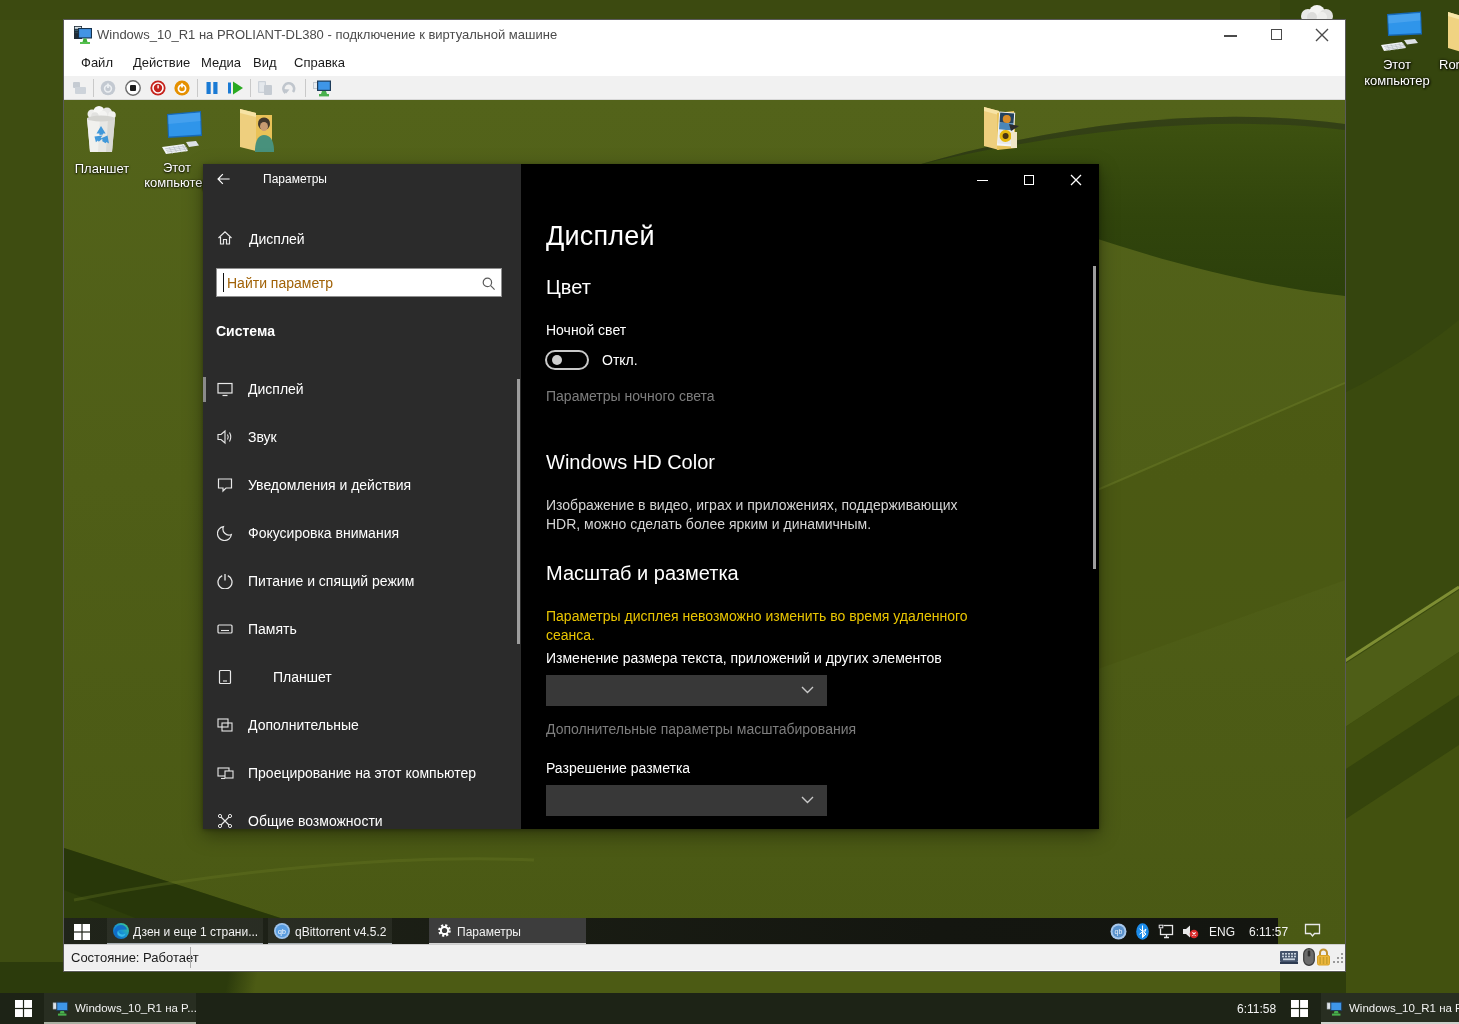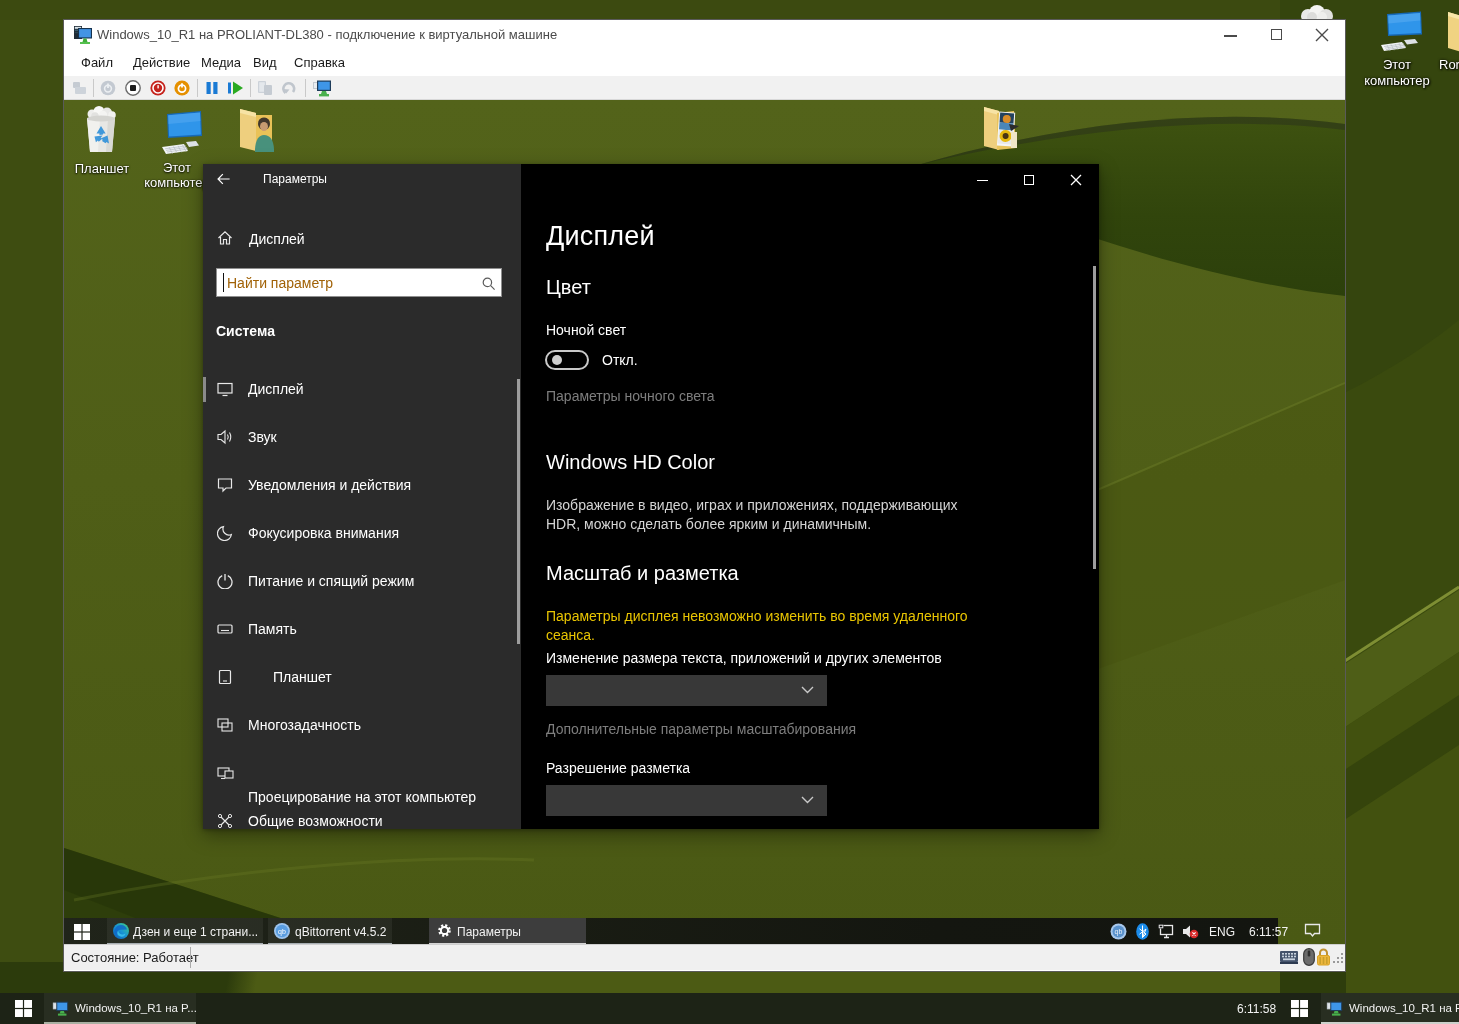--- a/index.html
+++ b/index.html
@@ -302,7 +302,7 @@
               <rect x="1" y="2" width="10" height="8" stroke="#e8e8e8" stroke-width="1.1" fill="none"></rect>
               <rect x="5" y="6" width="10" height="8" stroke="#e8e8e8" stroke-width="1.1" fill="none"></rect>
             </svg>
-          <div class="abs" style="left:45px;top:553px;font-size:14px;">Многозадачность</div>
+          <div class="abs" style="left:45px;top:553px;font-size:14px;">Дополнительные</div>
           <svg class="abs" style="left:14px;top:601px;" width="17" height="16" viewBox="0 0 17 16">
               <rect x="1" y="3" width="11" height="8" stroke="#e8e8e8" stroke-width="1.1" fill="none"></rect>
               <rect x="8" y="6" width="8" height="7" fill="#2b2b2b" stroke="#e8e8e8" stroke-width="1.1"></rect>

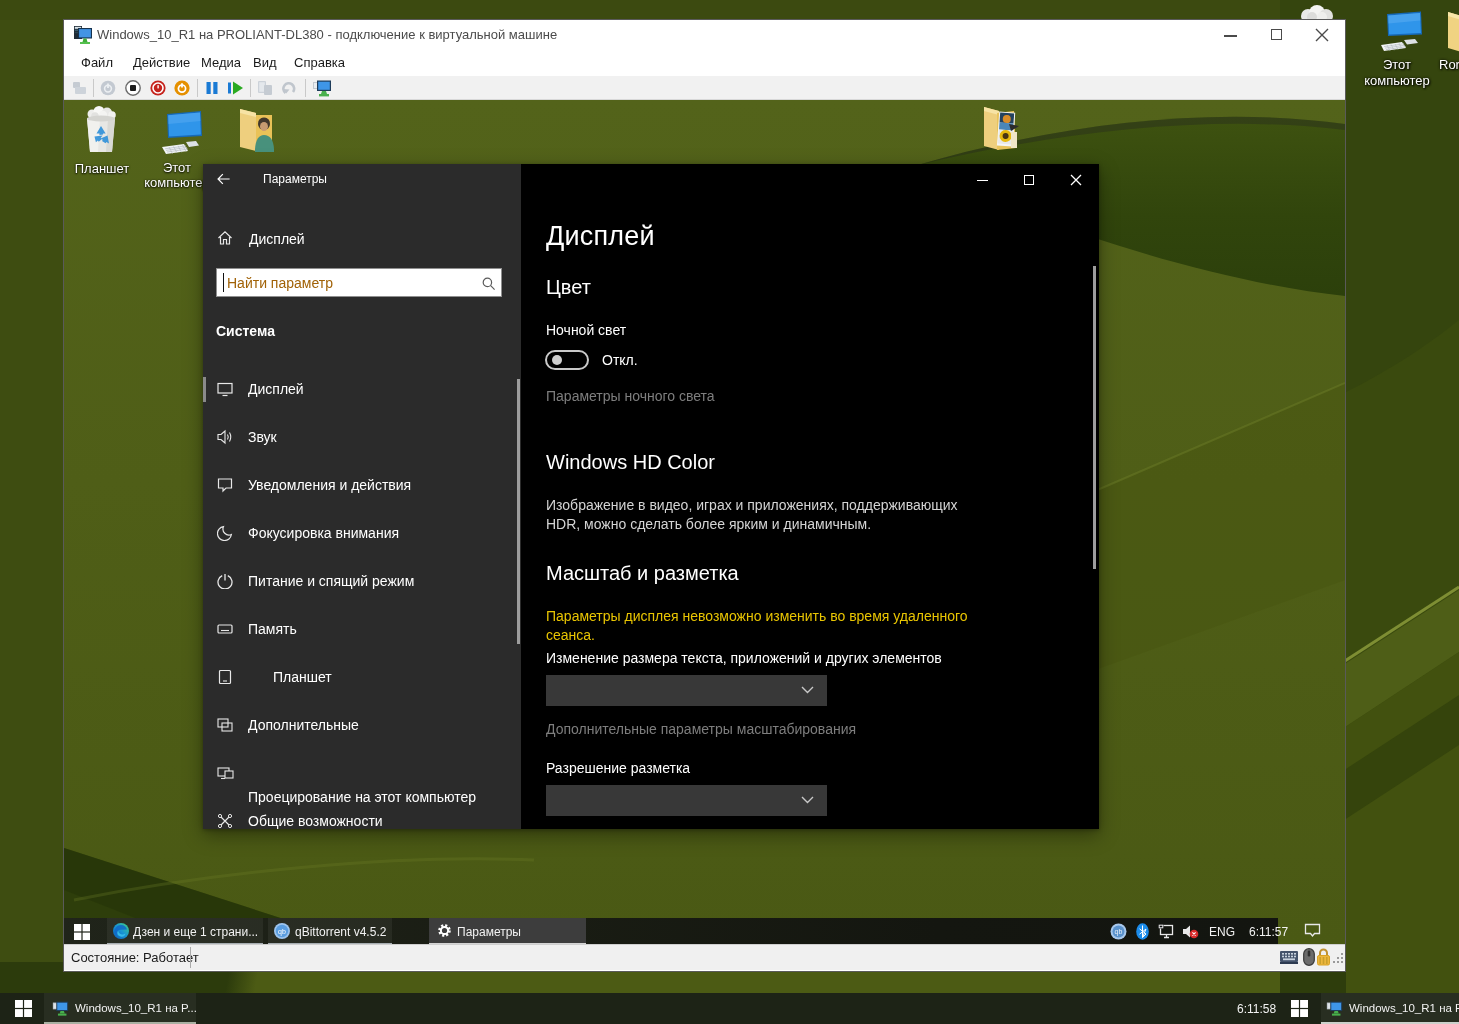--- a/index.html
+++ b/index.html
@@ -308,7 +308,7 @@
               <rect x="8" y="6" width="8" height="7" fill="#2b2b2b" stroke="#e8e8e8" stroke-width="1.1"></rect>
               <path d="M4 13.5 L8 13.5" stroke="#e8e8e8" stroke-width="1.1"></path>
             </svg>
-          <div class="abs" style="left:45px;top:601px;font-size:14px;margin-top:24px;">Проецирование на этот компьютер</div>
+          <div class="abs" style="left:45px;top:601px;font-size:14px;">Проецирование на этот компьютер</div>
           <svg class="abs" style="left:14px;top:649px;" width="16" height="16" viewBox="0 0 16 16">
               <path d="M3 3 L13 13 M13 3 L3 13" stroke="#e8e8e8" stroke-width="1.2"></path>
               <circle cx="3" cy="3" r="1.6" fill="#2b2b2b" stroke="#e8e8e8" stroke-width="1"></circle>

